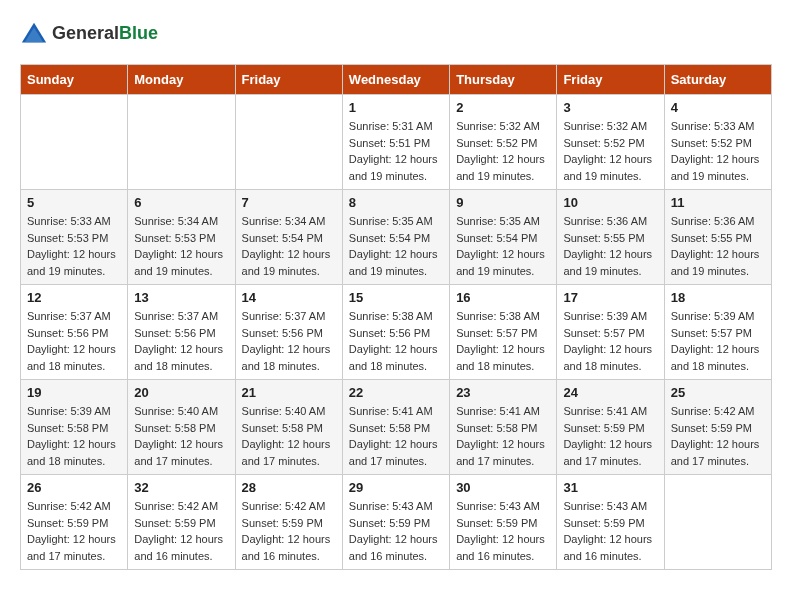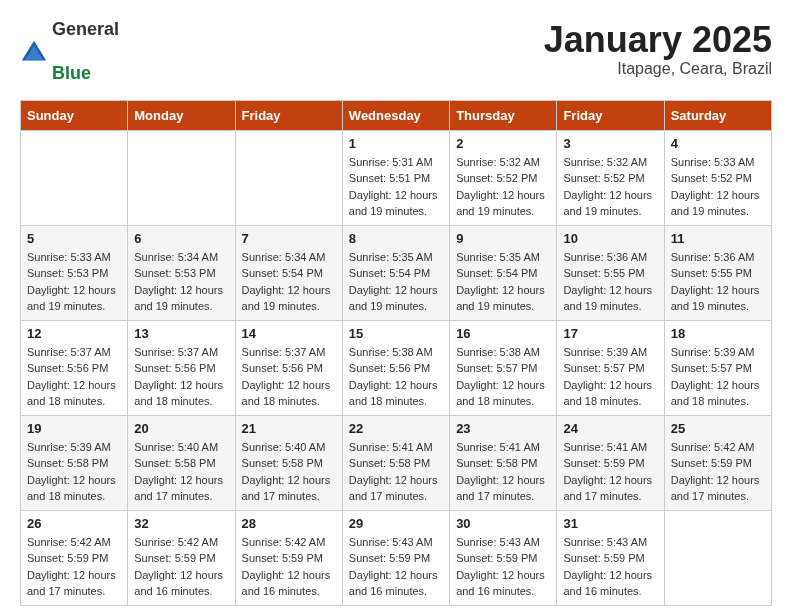--- a/index.html
+++ b/index.html
@@ -22,9 +22,8 @@
     }
     .logo-text {
       display: flex;
-      flex-direction: column;
+      flex-direction: row;
       line-height: 1.1;
-      gap: 24px;
     }
     .logo-general {
       font-size: 18px;

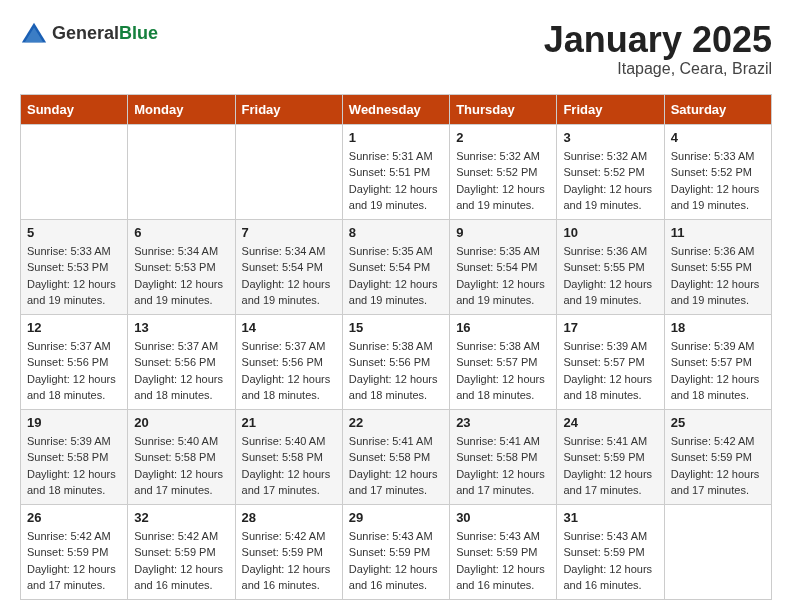--- a/index.html
+++ b/index.html
@@ -108,10 +108,6 @@
       <span class="logo-blue">Blue</span>
     </div>
   </div>
-  <div class="title-block">
-    <div class="month-title">January 2025</div>
-    <div class="location">Itapage, Ceara, Brazil</div>
-  </div>
 </div>
 
 <table class="calendar">

